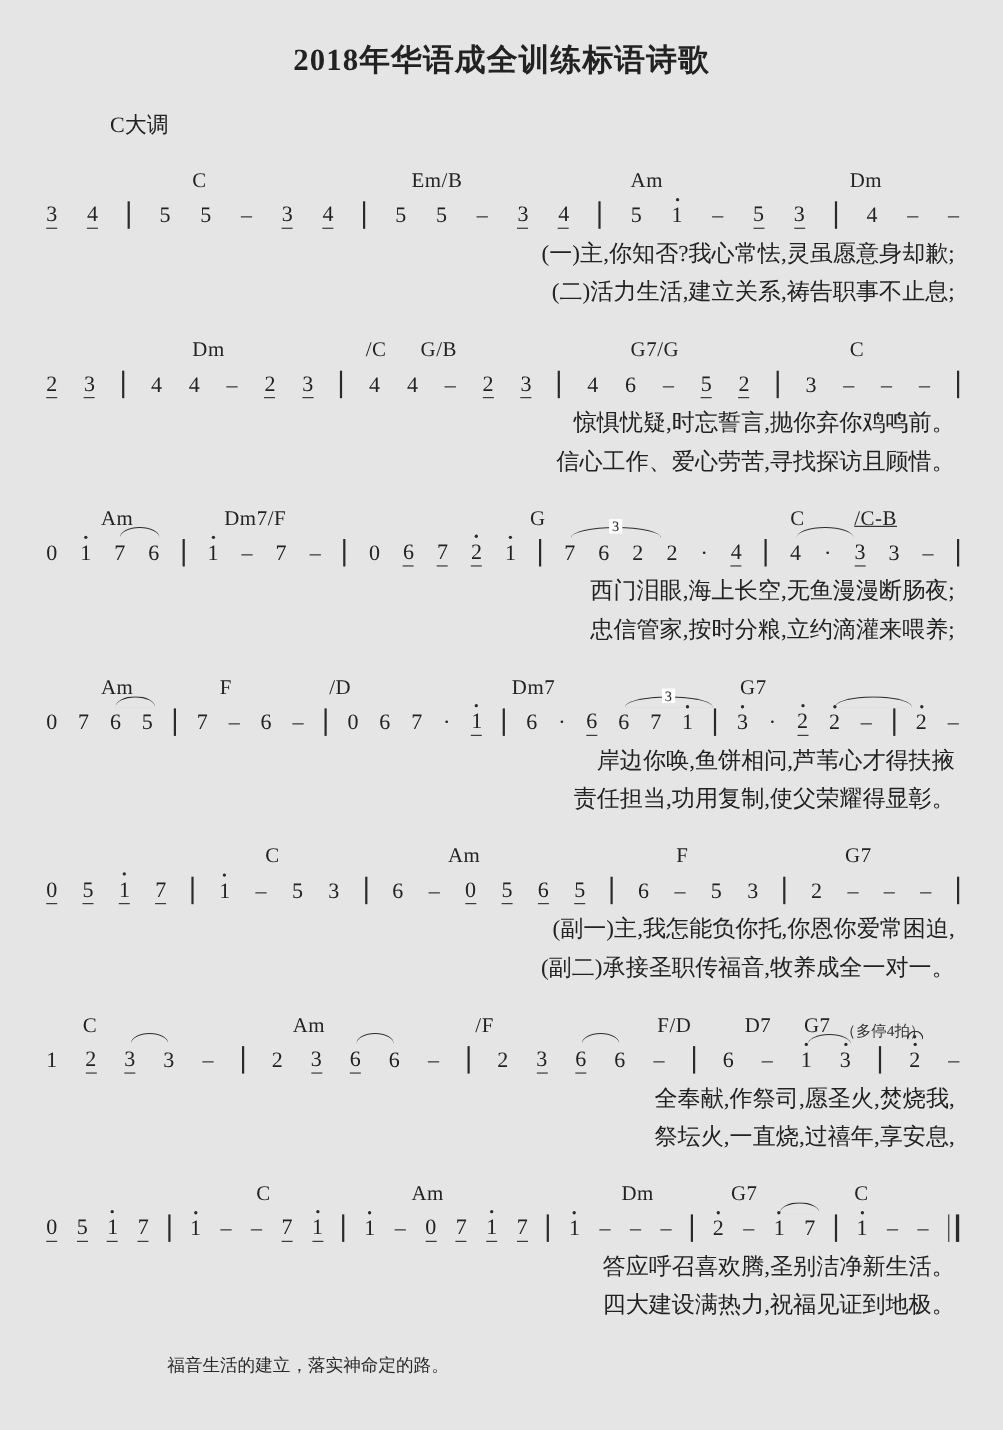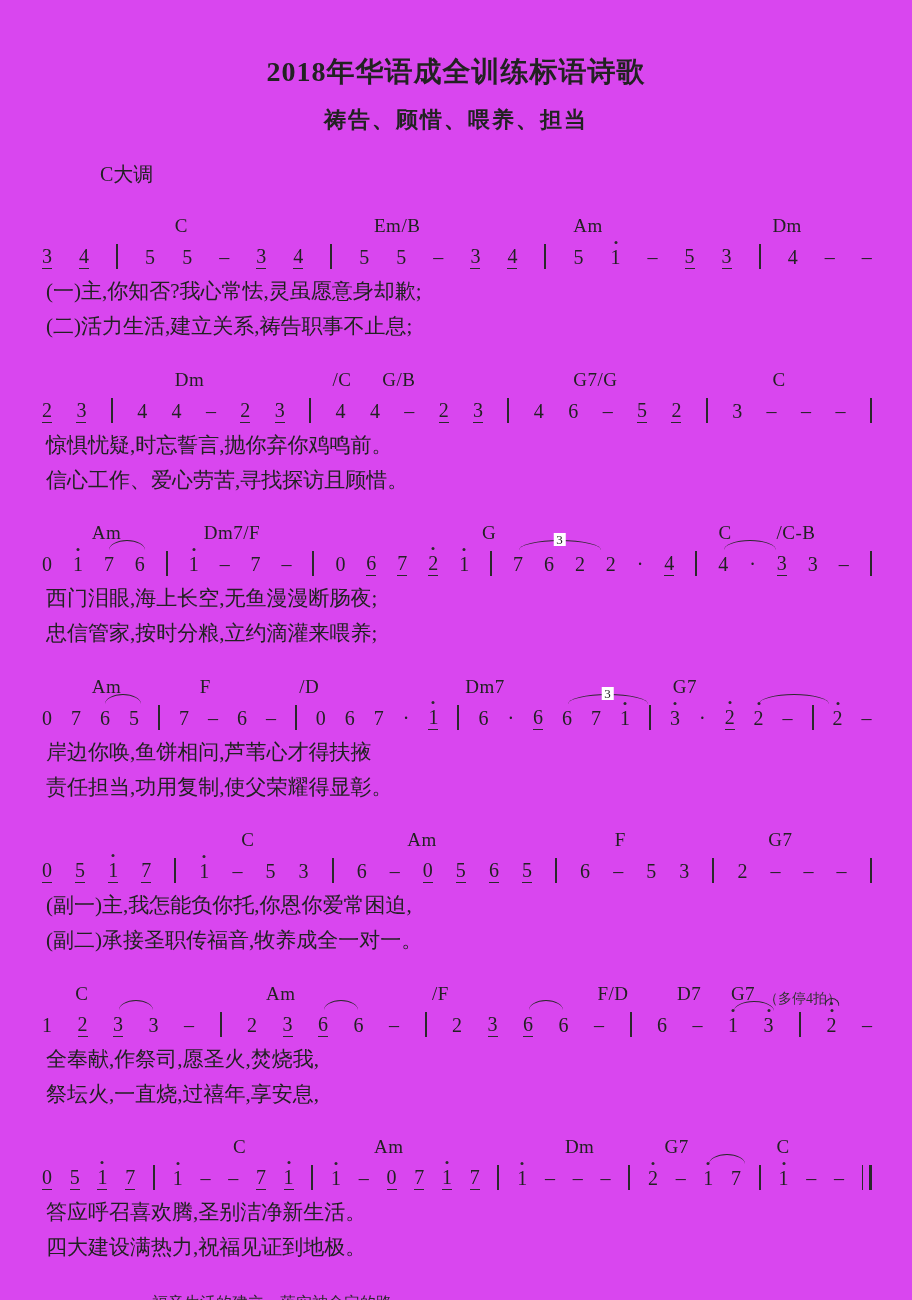--- a/index.html
+++ b/index.html
@@ -4,9 +4,9 @@
 <style>
   html,body{margin:0;padding:0;background:#ffffff;}
   .page{
-    width:912px;height:1300px;background:#d946ef;position:relative;
+    width:912px;height:1300px;background:#e5e5e5;position:relative;
     font-family:"Liberation Serif","DejaVu Serif",serif;color:#222;
-    overflow:hidden;box-sizing:border-box;padding-top:53px;
+    overflow:hidden;box-sizing:border-box;padding-top:36px;
   }
   .title{text-align:center;font-size:28px;font-weight:bold;margin:0;letter-spacing:1px;}
   .subtitle{text-align:center;font-size:22px;font-weight:600;margin:14px 0 0 0;letter-spacing:2px;}

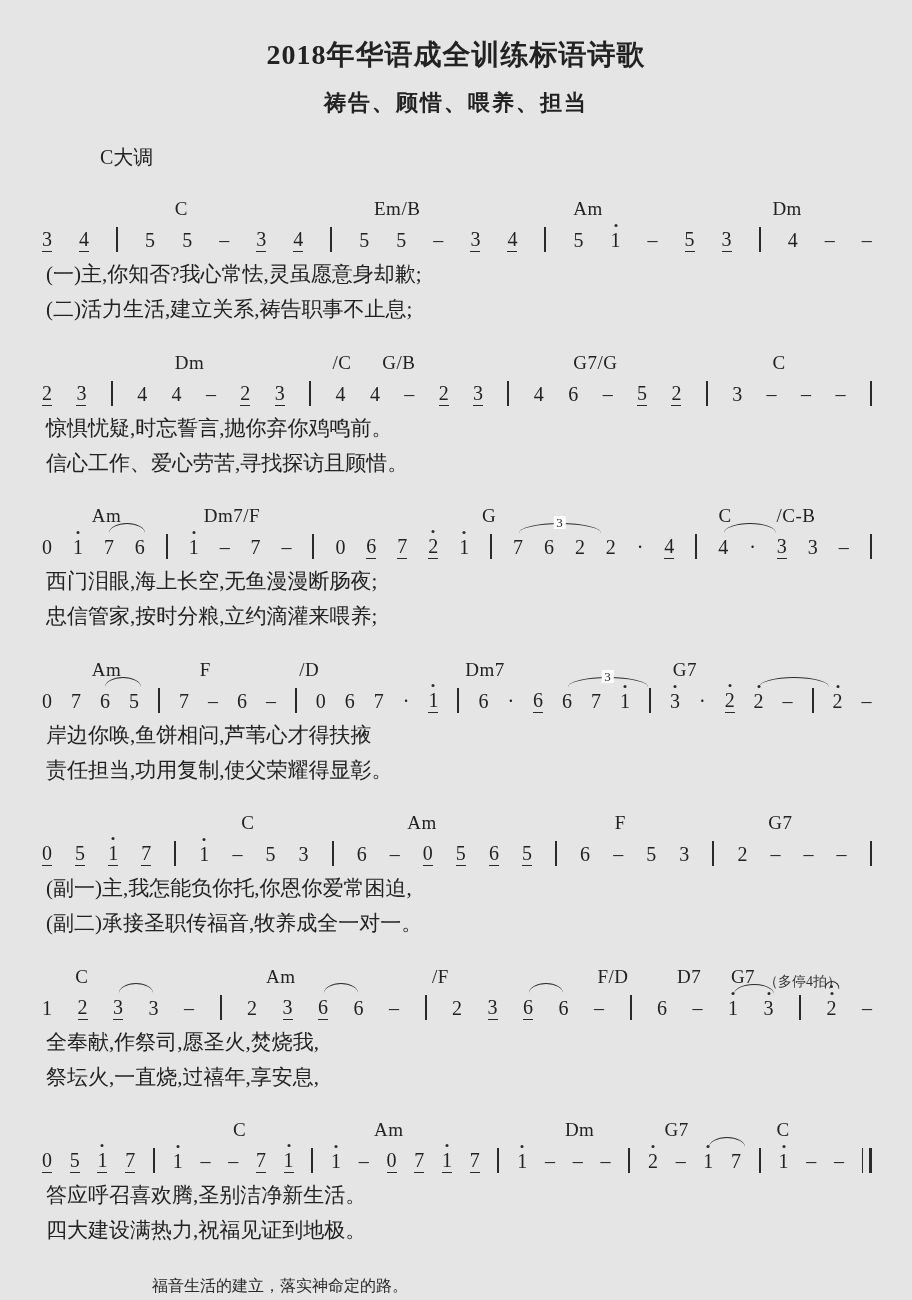--- a/index.html
+++ b/index.html
@@ -37,7 +37,6 @@
 
 <div class="page">
   <h1 class="title">2018年华语成全训练标语诗歌</h1>
-  <h2 class="subtitle">祷告、顾惜、喂养、担当</h2>
   <div class="keysig">C大调</div>
   <div class="systems" id="systems">
       <div class="system">

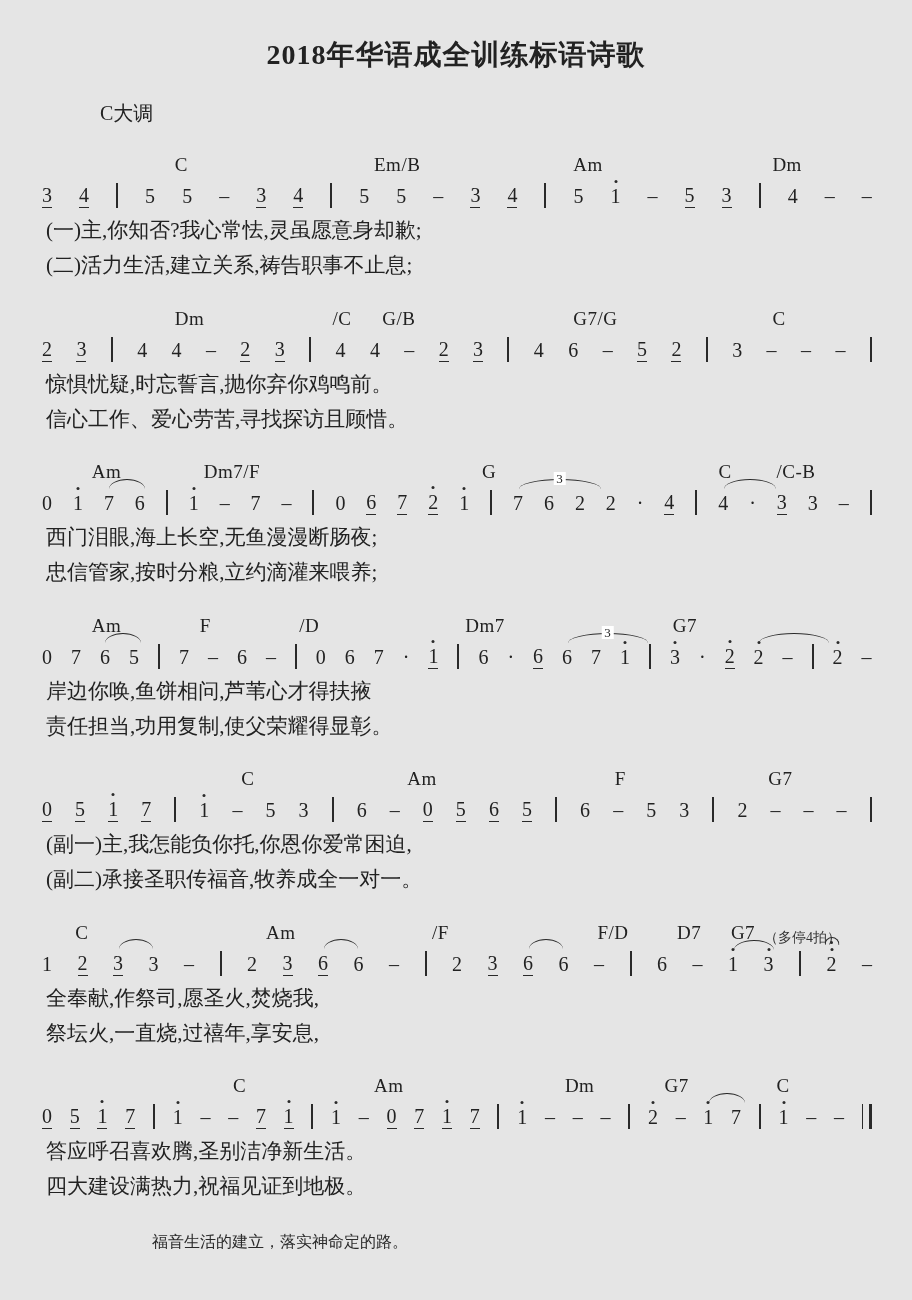--- a/index.html
+++ b/index.html
@@ -27,7 +27,7 @@
   .fdot{position:absolute;left:50%;top:3px;transform:translateX(-50%);width:3px;height:3px;background:#2a2a2a;border-radius:50%;}
   .bar{width:2px;background:#2a2a2a;height:25px;}
   .bar.dbl{width:6px;background:none;border-left:1.6px solid #2a2a2a;border-right:3px solid #2a2a2a;height:25px;}
-  .lyrics{display:flex;justify-content:flex-start;font-size:21px;margin-top:9px;padding:0 4px;
+  .lyrics{display:flex;justify-content:flex-end;font-size:21px;margin-top:9px;padding:0 4px;
           font-family:"Liberation Serif","DejaVu Serif",serif;}
   .syl{white-space:nowrap;line-height:1.25;}
   .footer{margin:30px 80px 0 152px;font-size:16px;line-height:1.55;color:#2a2a2a;}

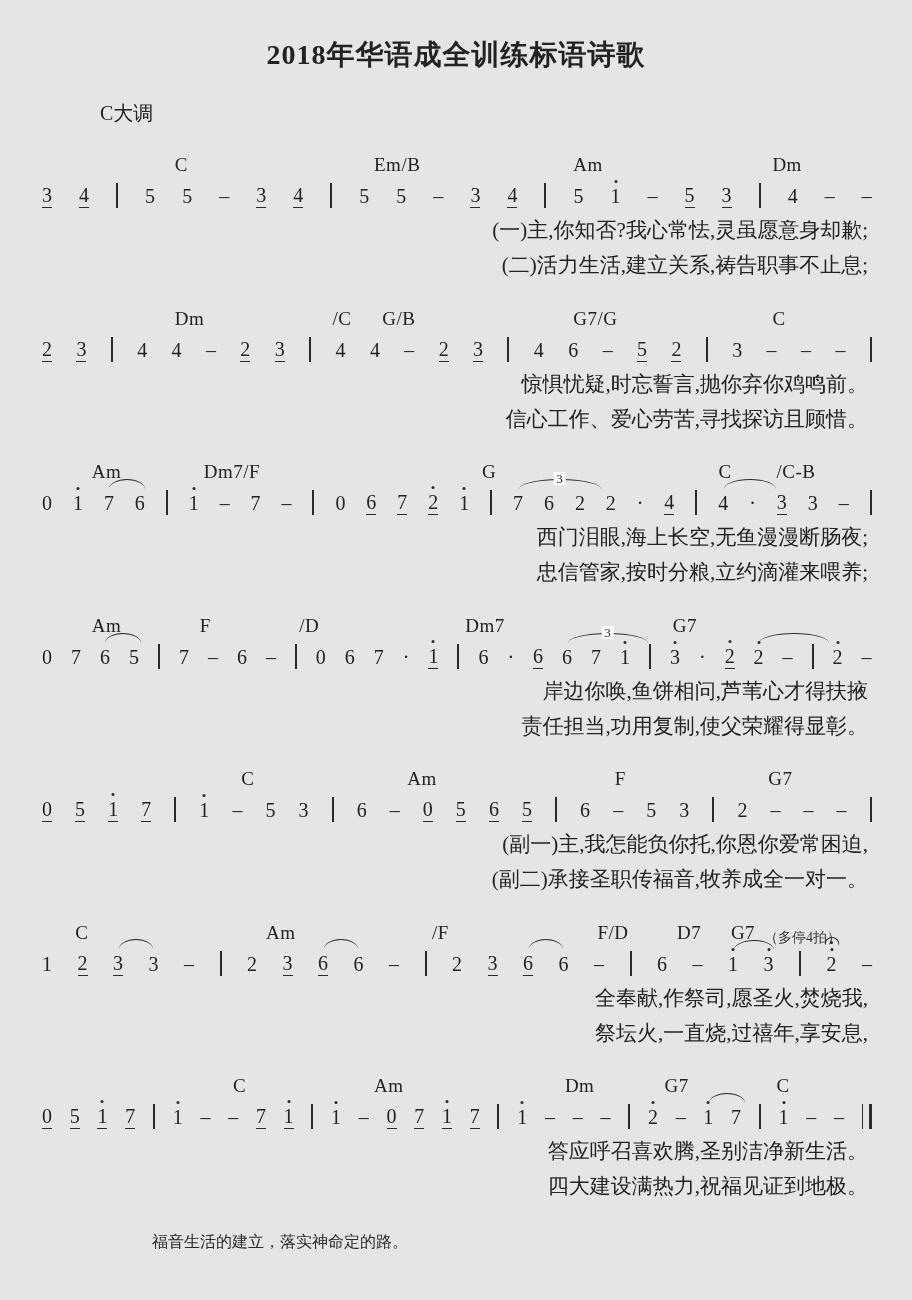--- a/index.html
+++ b/index.html
@@ -184,7 +184,7 @@
           <span class="chord" style="left: 19.5%;">Dm7/F</span>
           <span class="chord" style="left: 53%;">G</span>
           <span class="chord" style="left: 81.5%;">C</span>
-          <span class="chord" style="left: 88.5%;">/C-B</span>
+          <span class="chord" style="left: 88.5%; text-decoration: underline;">/C-B</span>
         </div>
         <div class="notes">
           <span class="tok"><span class="num">0</span></span>

